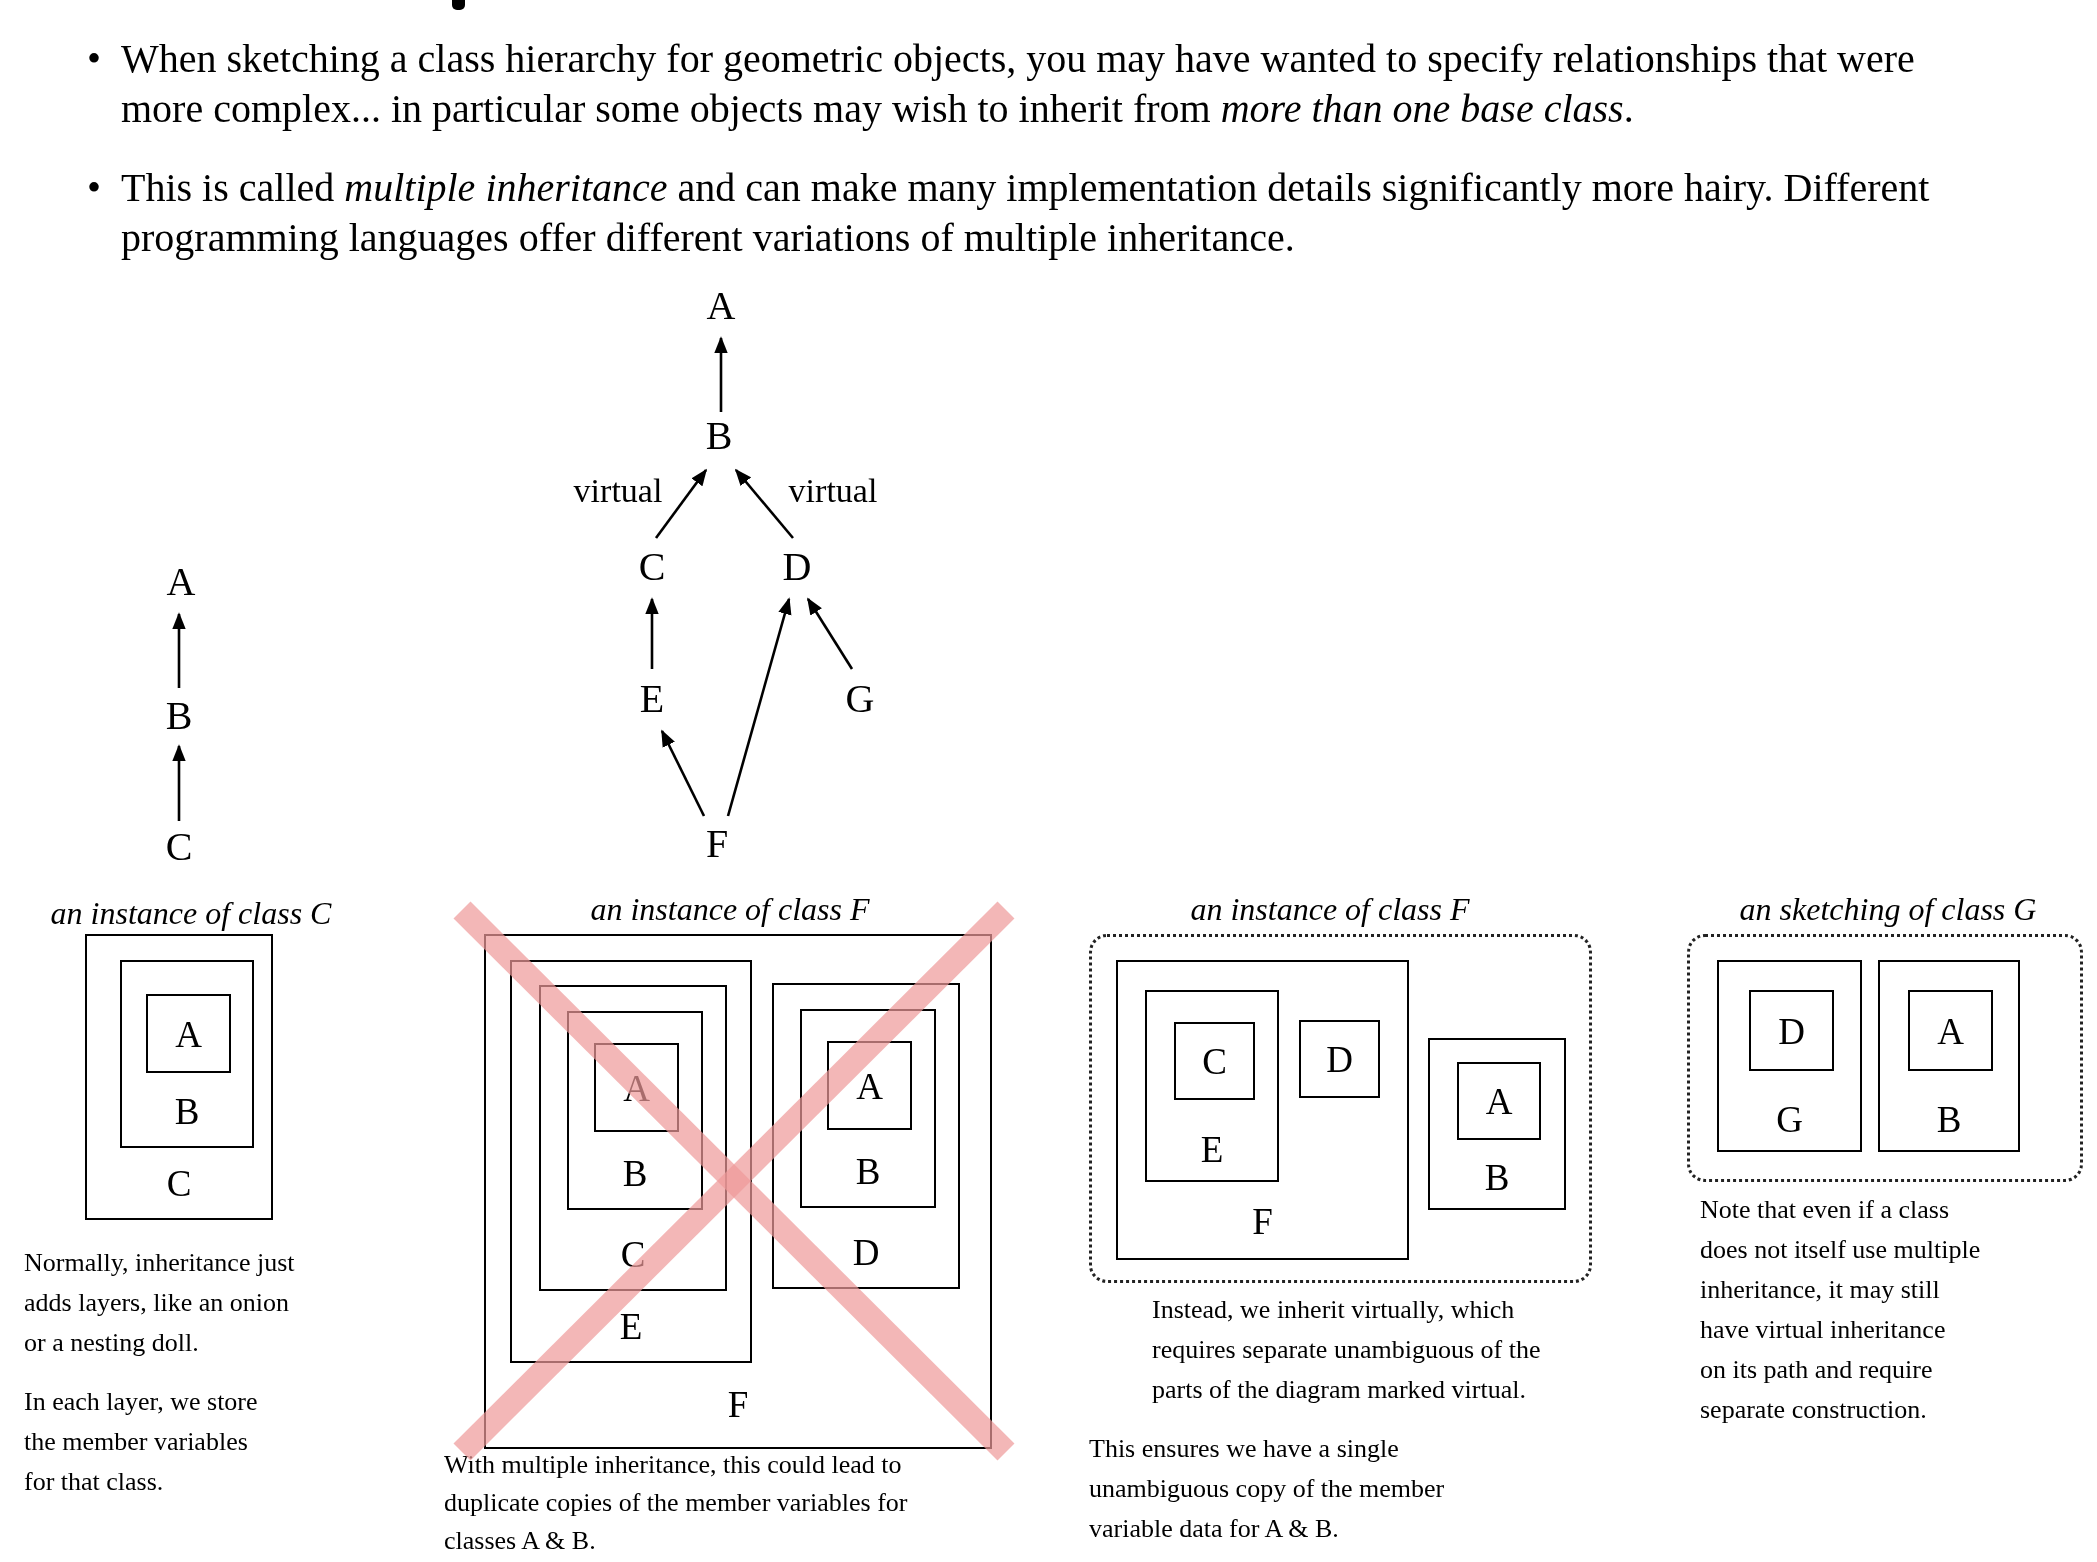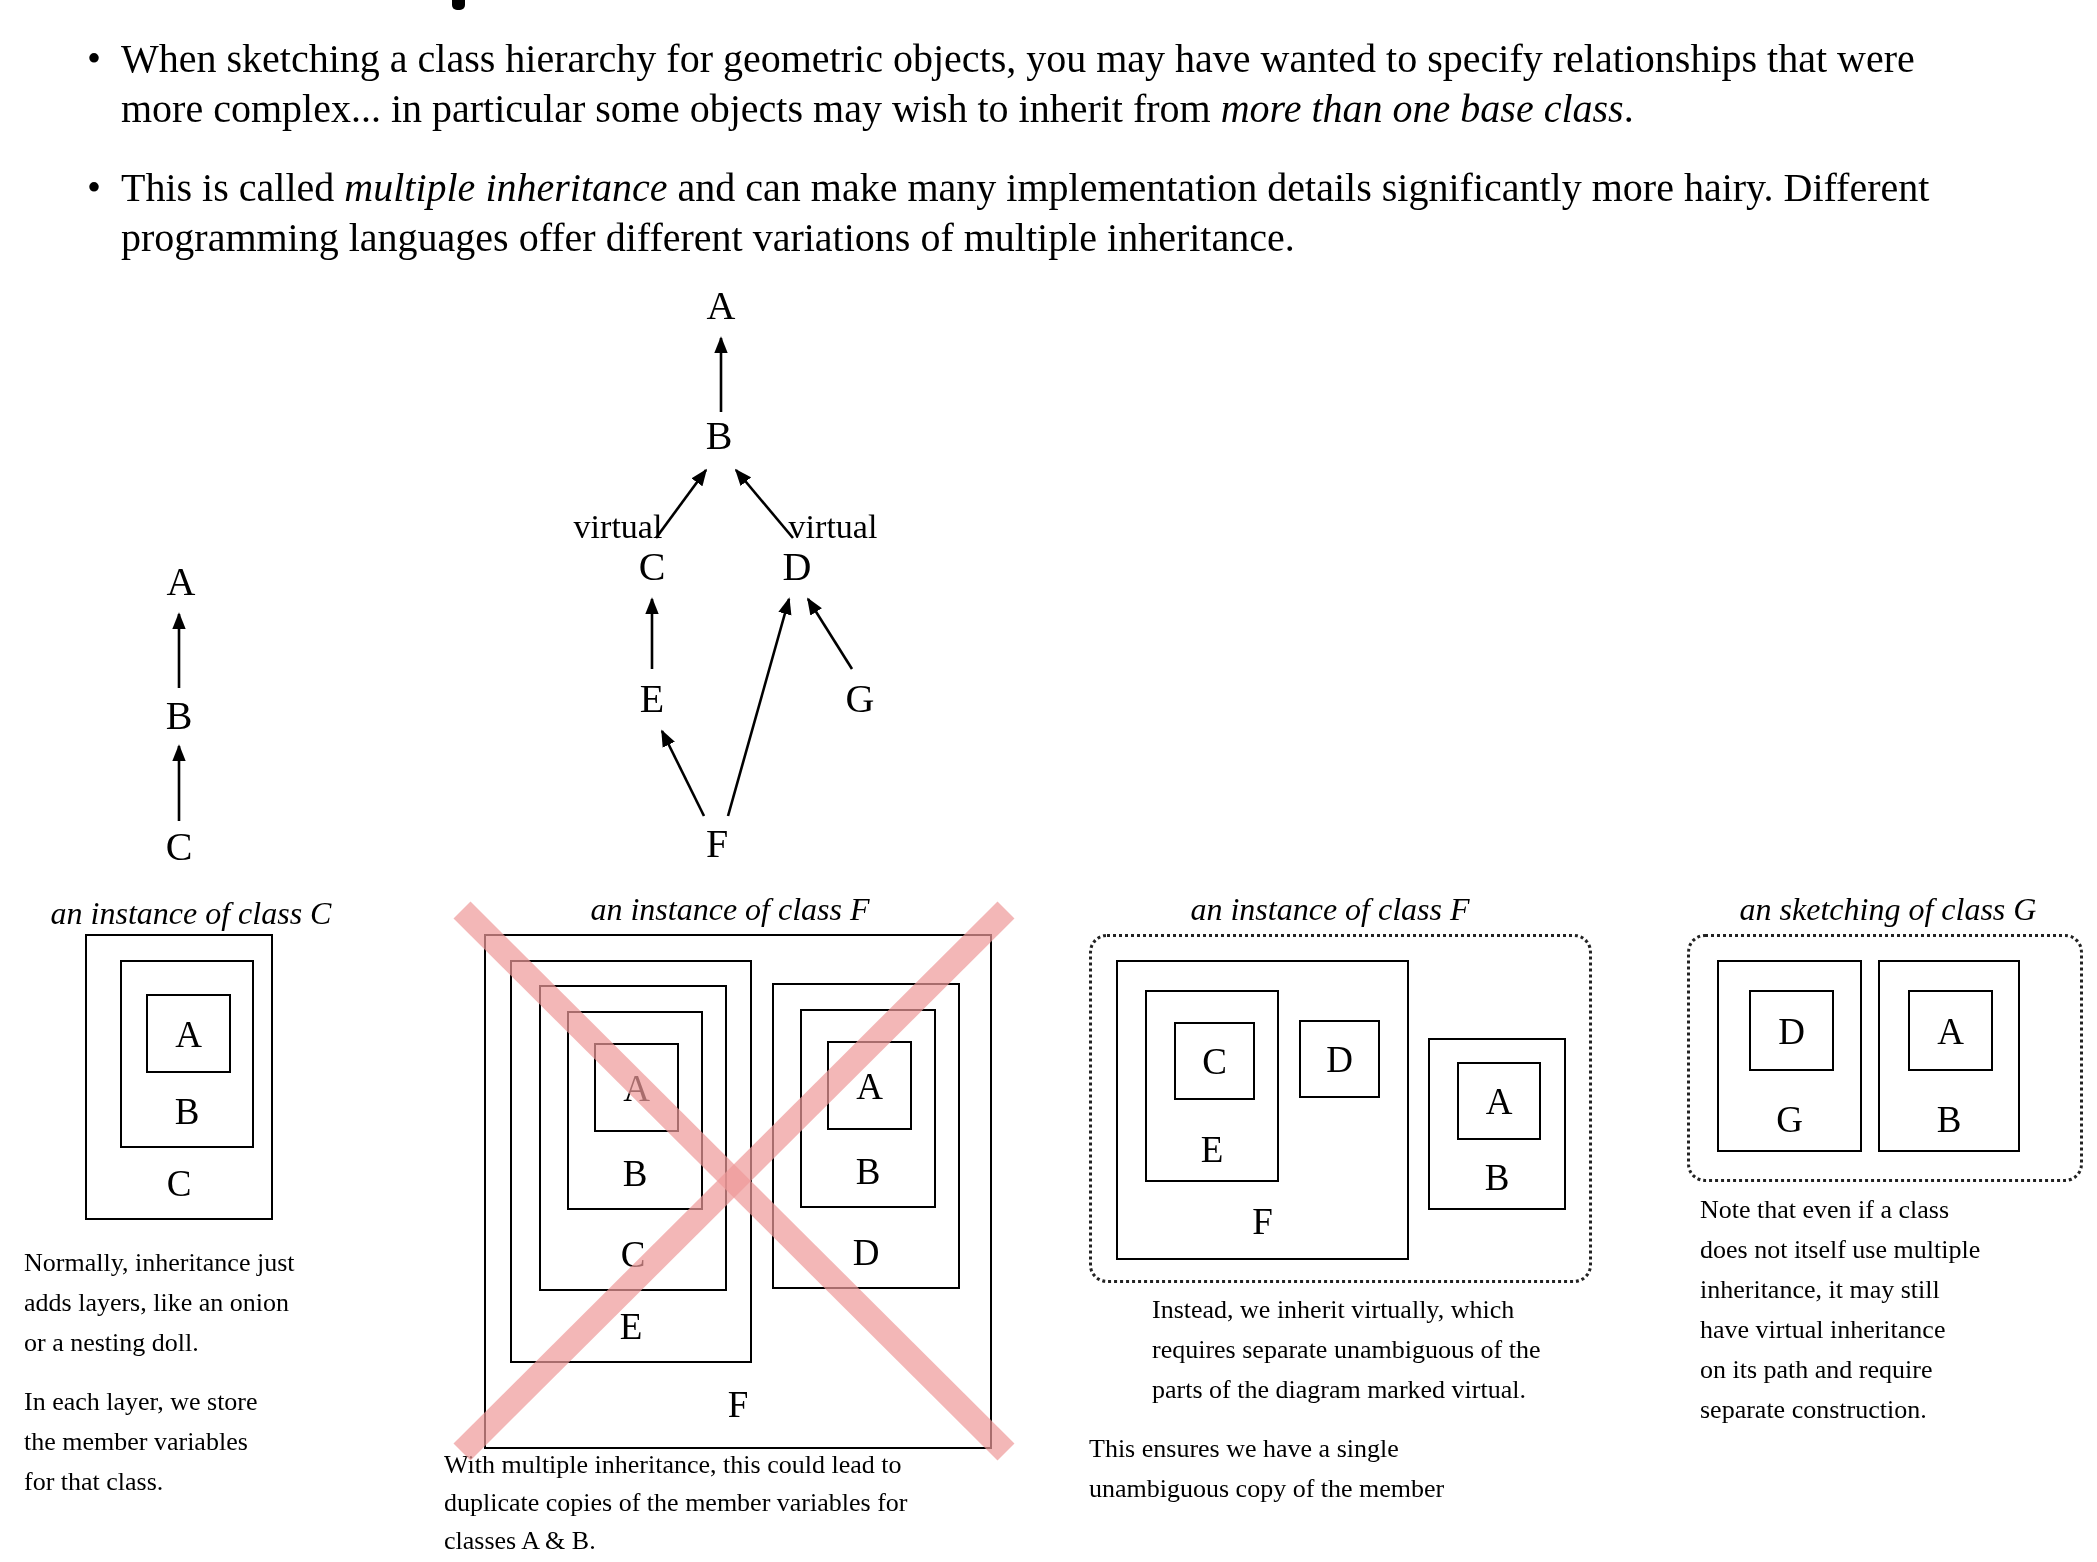--- a/index.html
+++ b/index.html
@@ -13,7 +13,7 @@
   .bline{font-size:40px;line-height:50px;white-space:nowrap;}
   .it{font-style:italic;}
   .node{position:absolute;transform:translate(-50%,-50%);font-size:40px;line-height:1;}
-  .vlabel{position:absolute;transform:translate(-50%,-50%);font-size:34px;line-height:1;margin-top:36px;}
+  .vlabel{position:absolute;transform:translate(-50%,-50%);font-size:34px;line-height:1;}
   .overlay{position:absolute;left:0;top:0;pointer-events:none;}
   .topx{z-index:9;}
   .box{position:absolute;border:2px solid #000;background:transparent;}

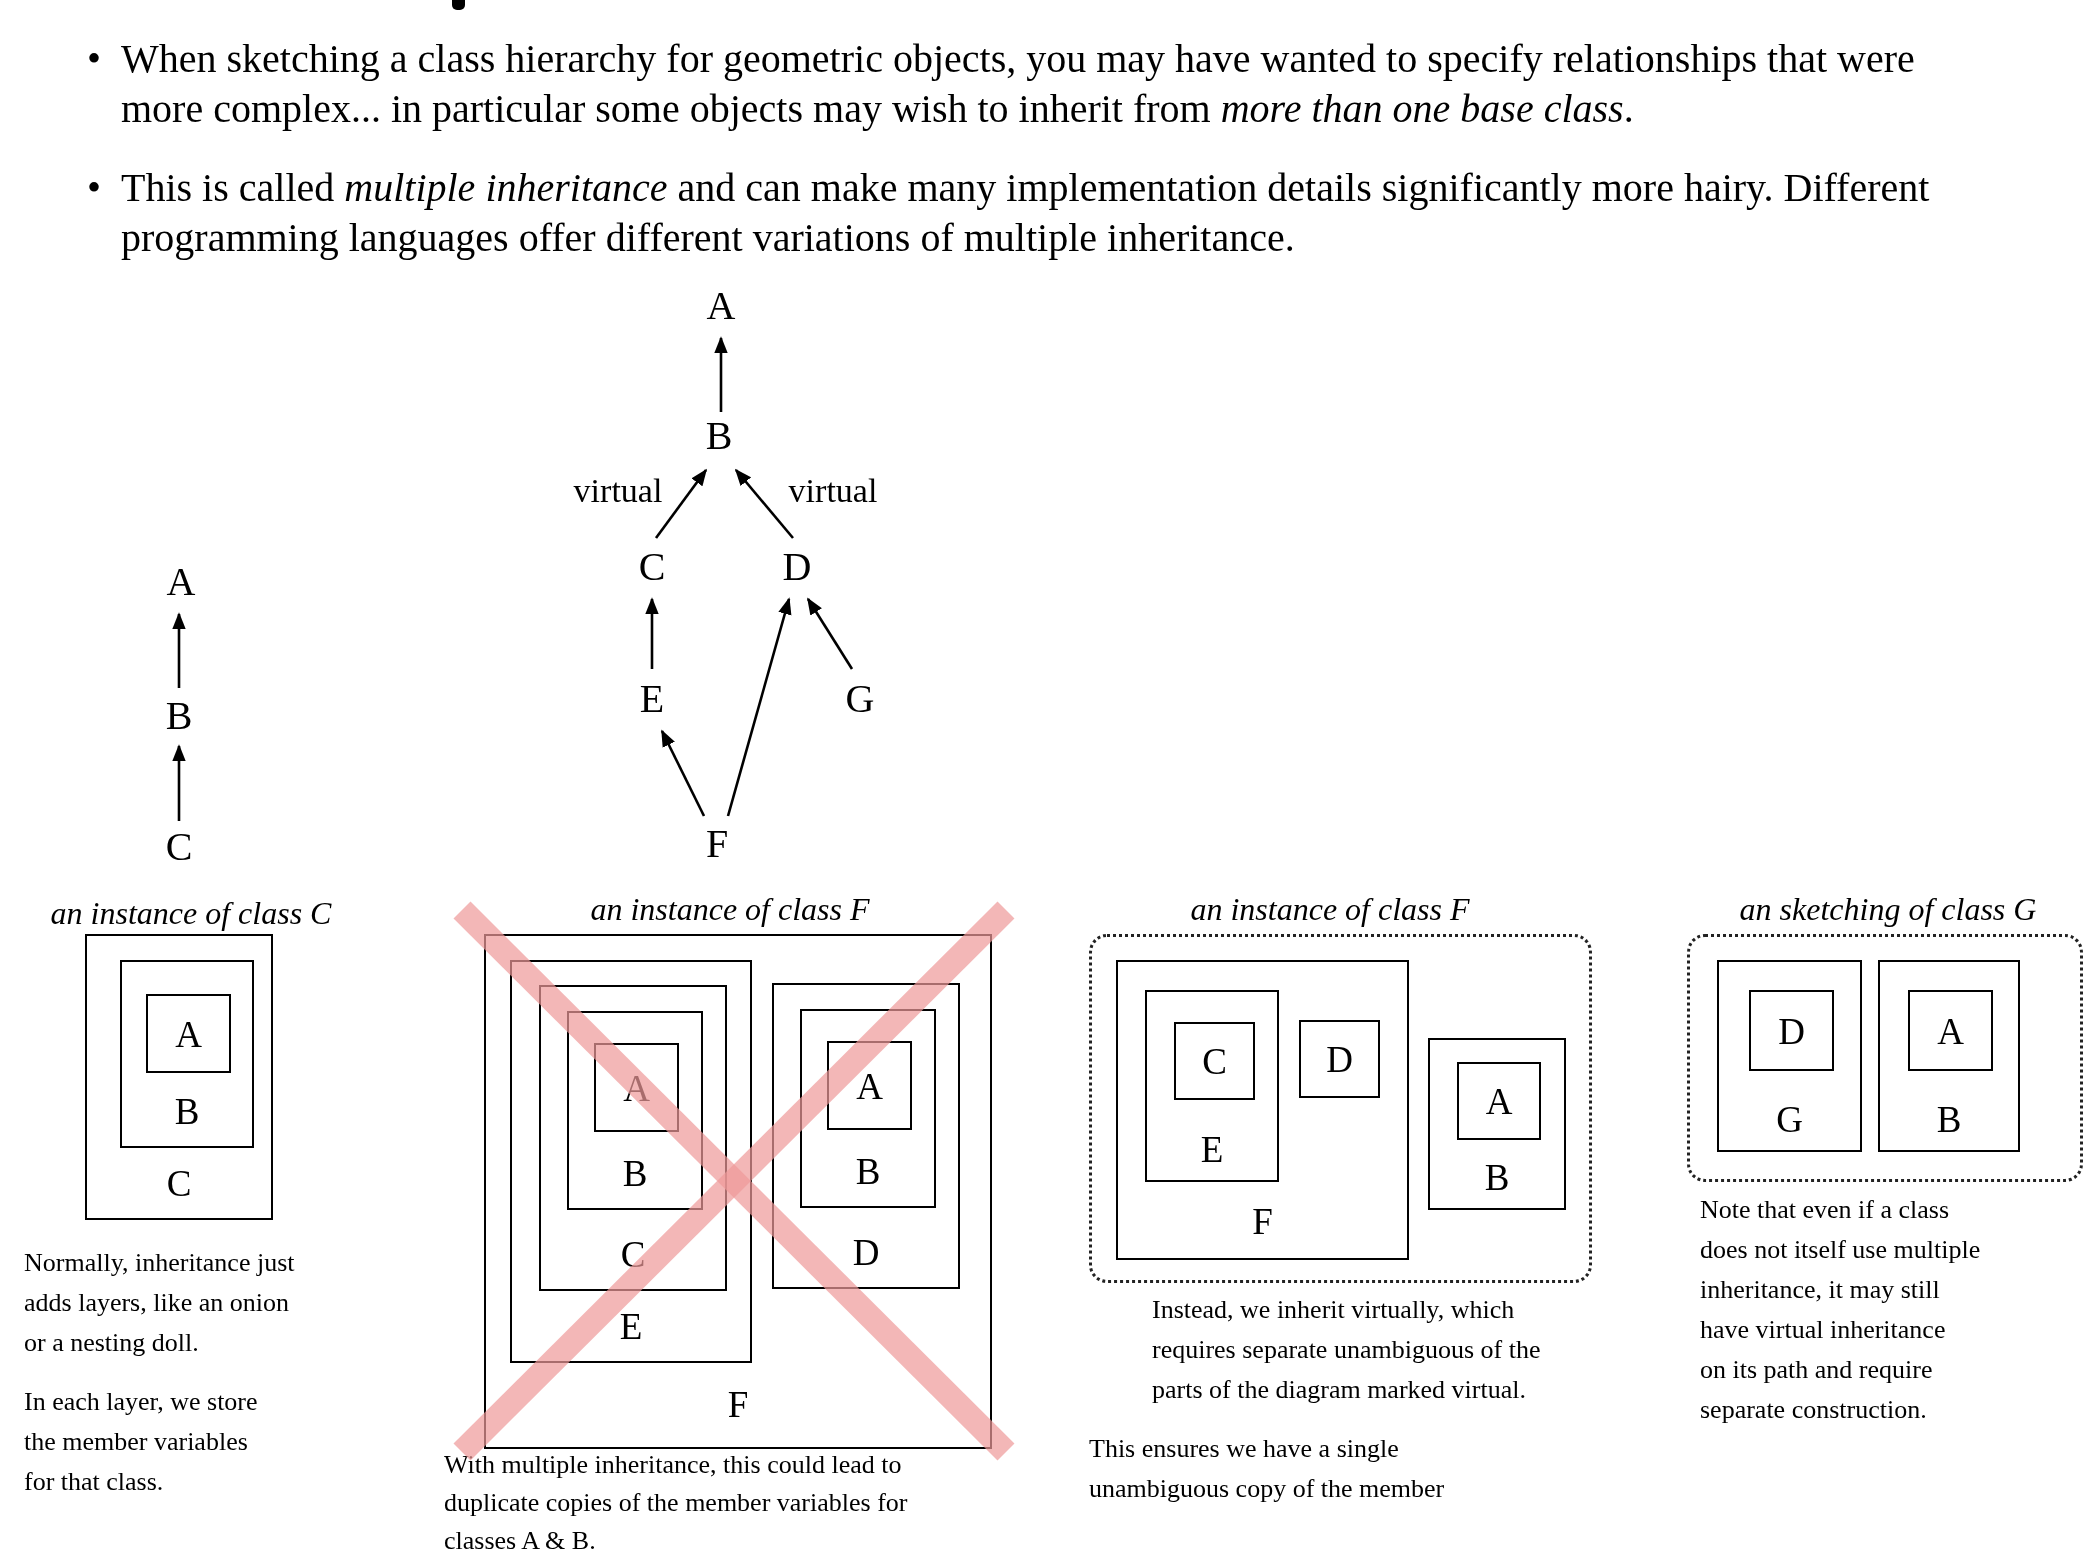--- a/index.html
+++ b/index.html
@@ -161,6 +161,7 @@
   <div class="cap" style="left:1089px;top:1429px">
     <div class="capline">This ensures we have a single</div>
     <div class="capline">unambiguous copy of the member</div>
+    <div class="capline">variable data for A &amp; B.</div>
   </div>
 
   <div class="ititle" style="left:1888px;top:890px">an sketching of class G</div>

